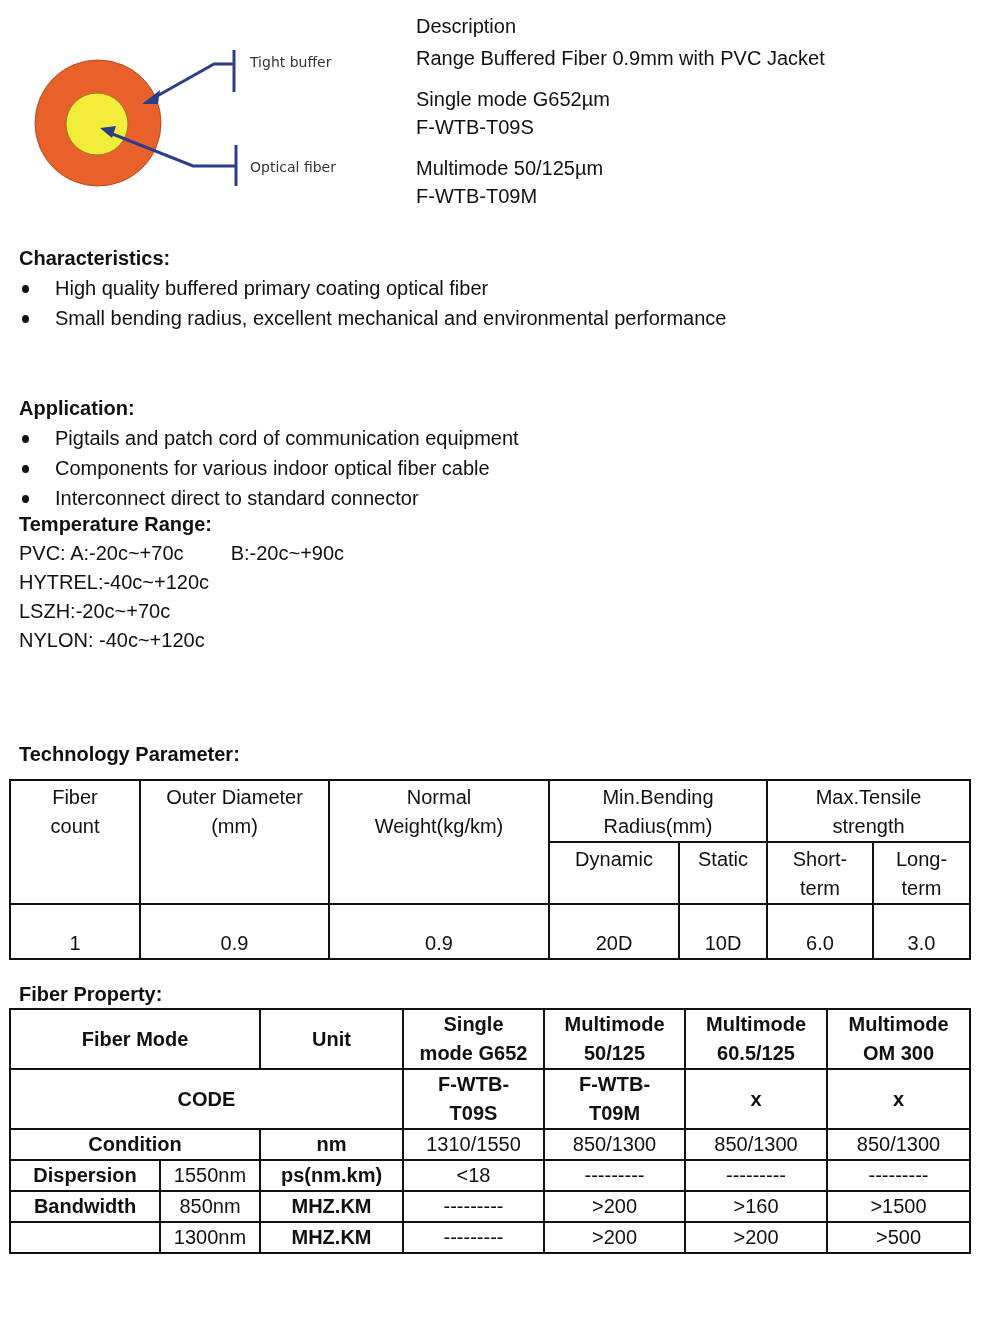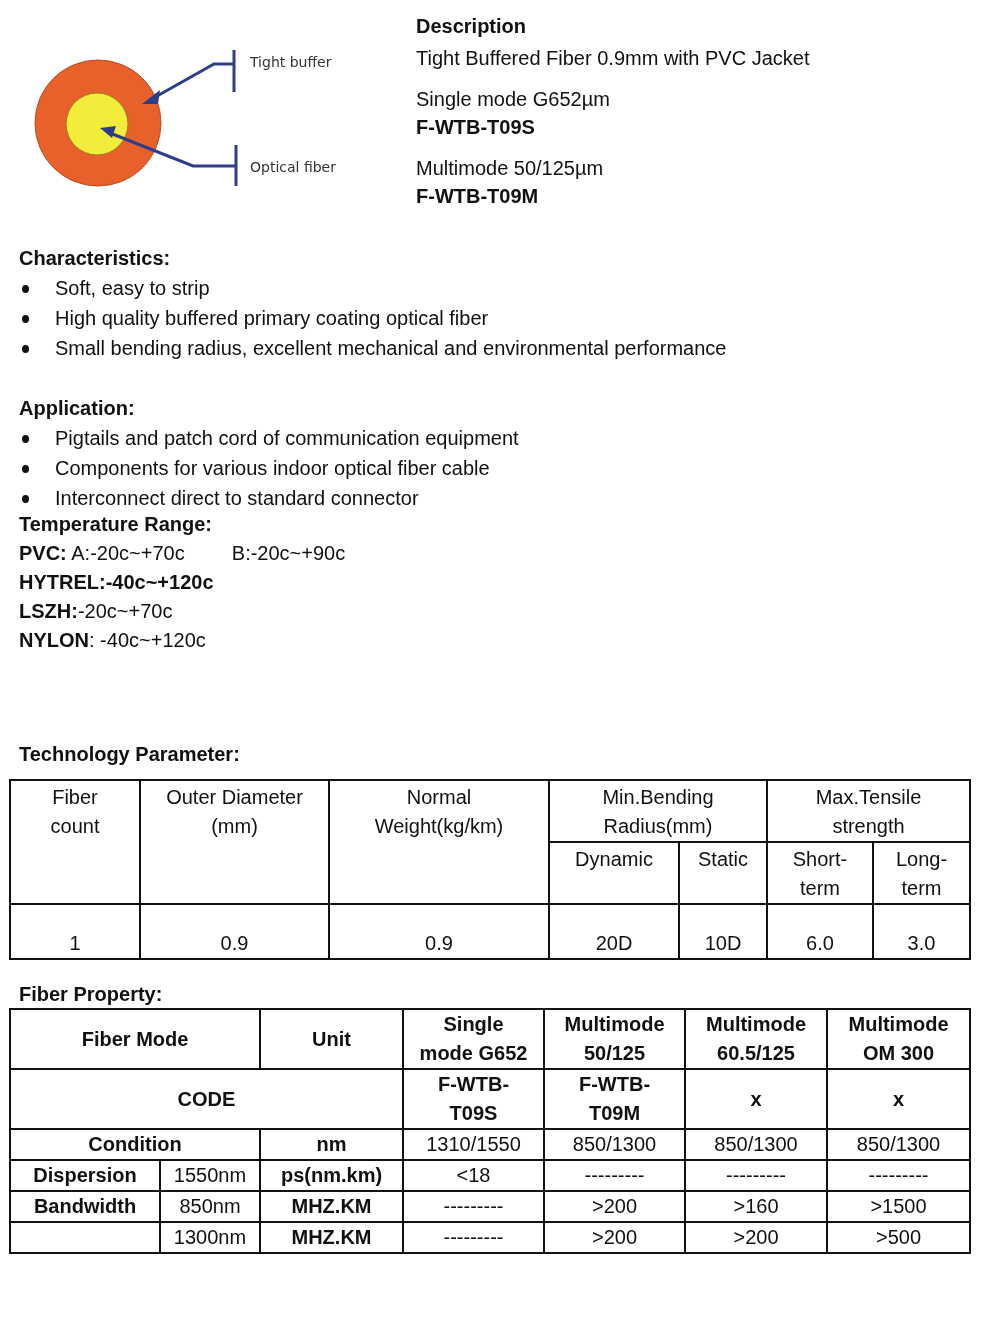--- a/index.html
+++ b/index.html
@@ -9,7 +9,7 @@
       color: #111111; font-size: 20px;
     }
     .abs { position: absolute; }
-    .b { font-weight: bold; }
+    .b { font-weight: normal; }
 
     
     #diagram { left: 0; top: 0; width: 400px; height: 230px; }

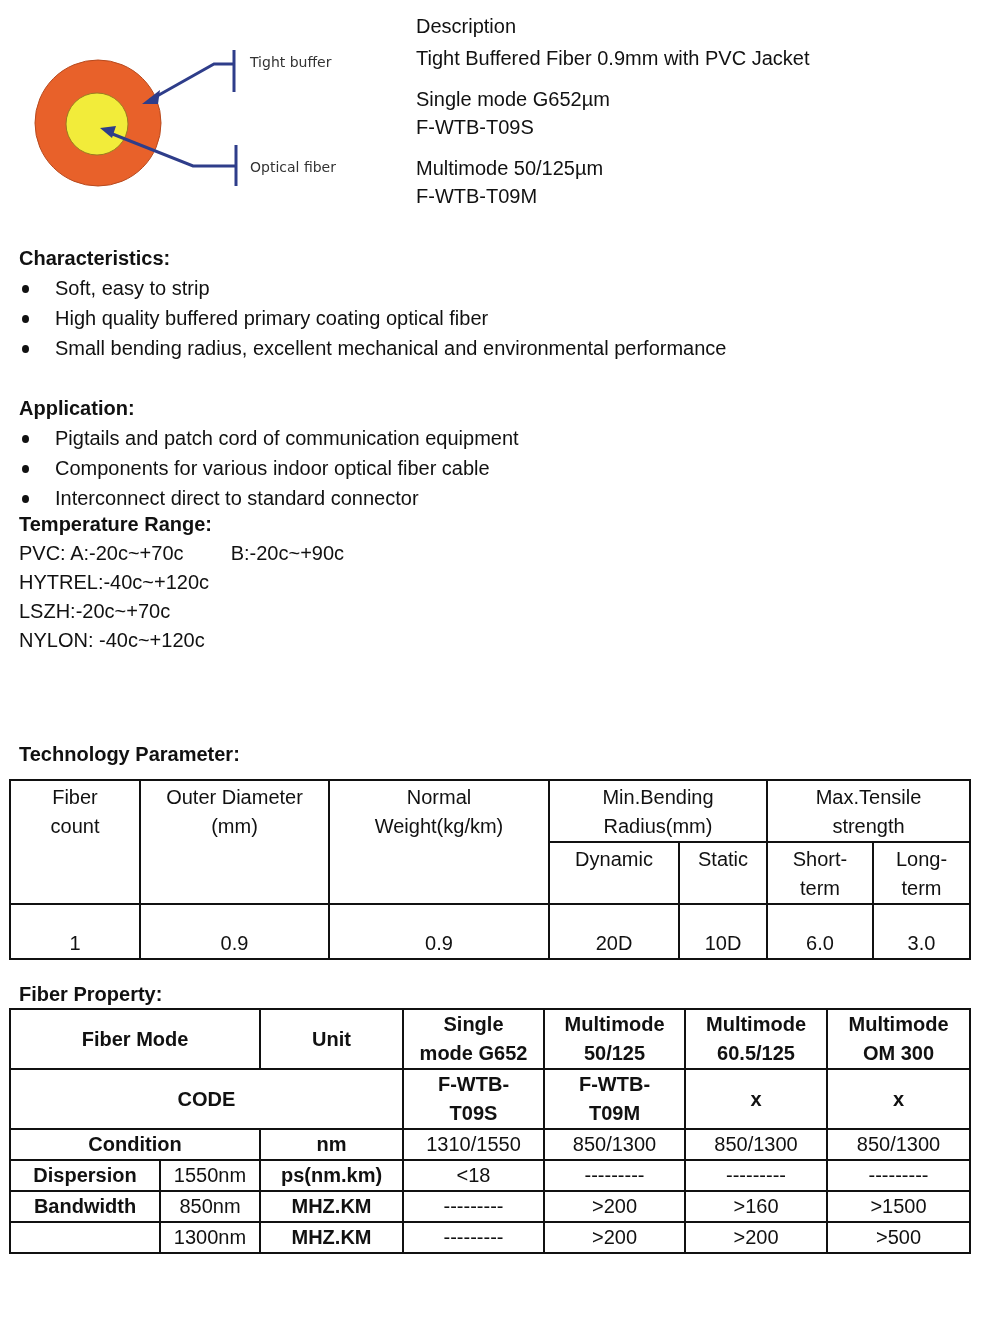--- a/index.html
+++ b/index.html
@@ -62,7 +62,7 @@
 
 <div id="desc" class="abs">
   <div class="line b">Description</div>
-  <div class="line" style="margin-top:4px">Tight Buffered Fiber 0.9mm with PVC Jacket</div>
+  <div class="line" style="margin-top:4px">Range Buffered Fiber 0.9mm with PVC Jacket</div>
   <div class="gap"></div>
   <div class="line">Single mode G652µm</div>
   <div class="line b">F-WTB-T09S</div>

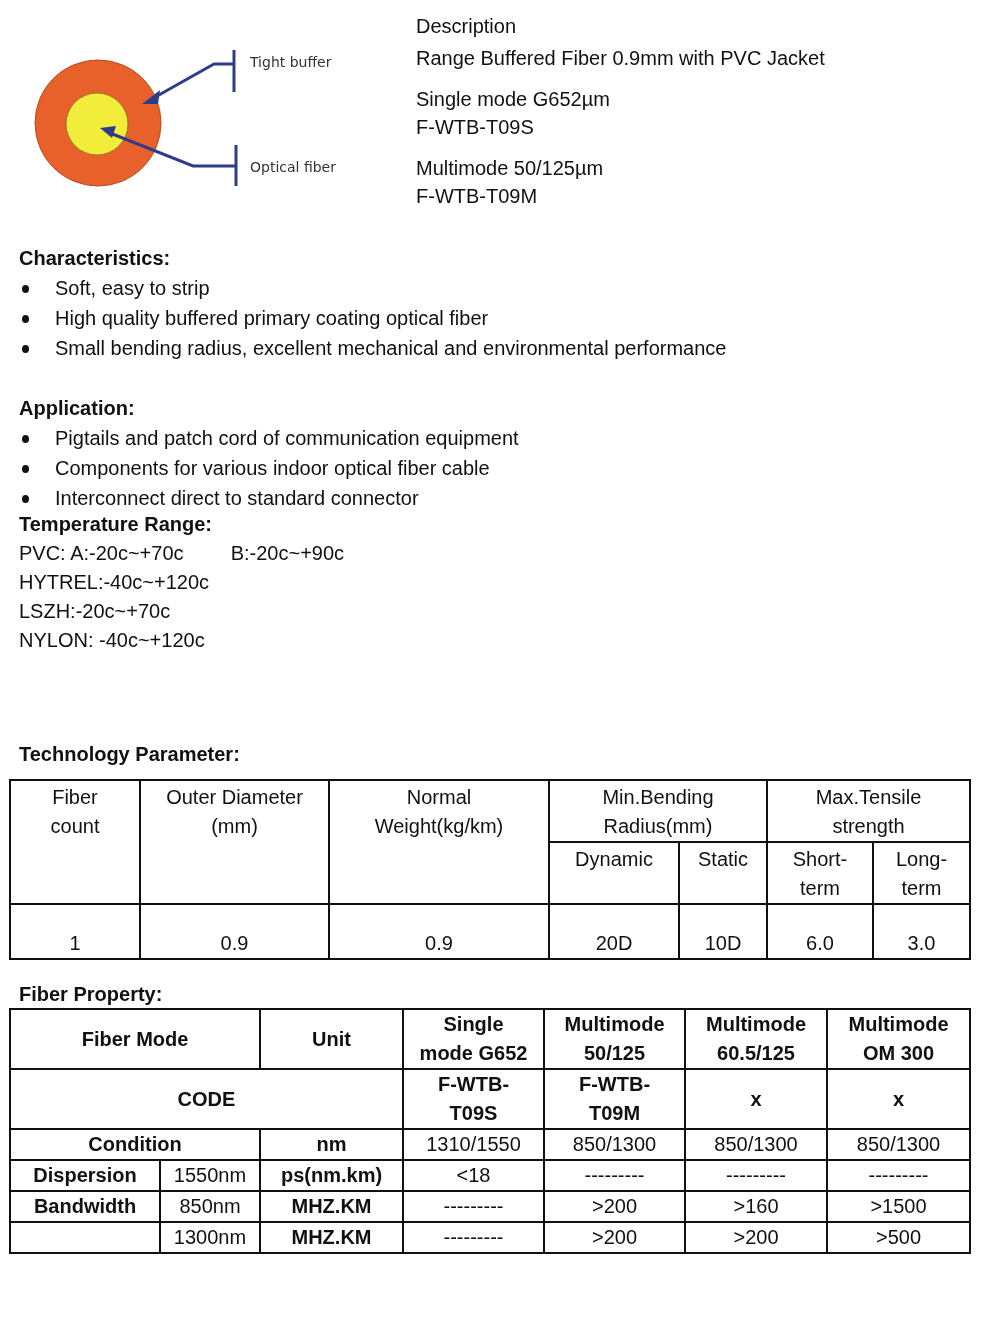--- a/index.html
+++ b/index.html
@@ -74,7 +74,6 @@
 <div class="abs section" style="top:243px">
   <div class="heading">Characteristics:</div>
   <ul class="bullet-list">
-    <li><span class="dot"></span><span>Soft, easy to strip</span></li>
     <li><span class="dot"></span><span>High quality buffered primary coating optical fiber</span></li>
     <li><span class="dot"></span><span>Small bending radius, excellent mechanical and environmental performance</span></li>
   </ul>

